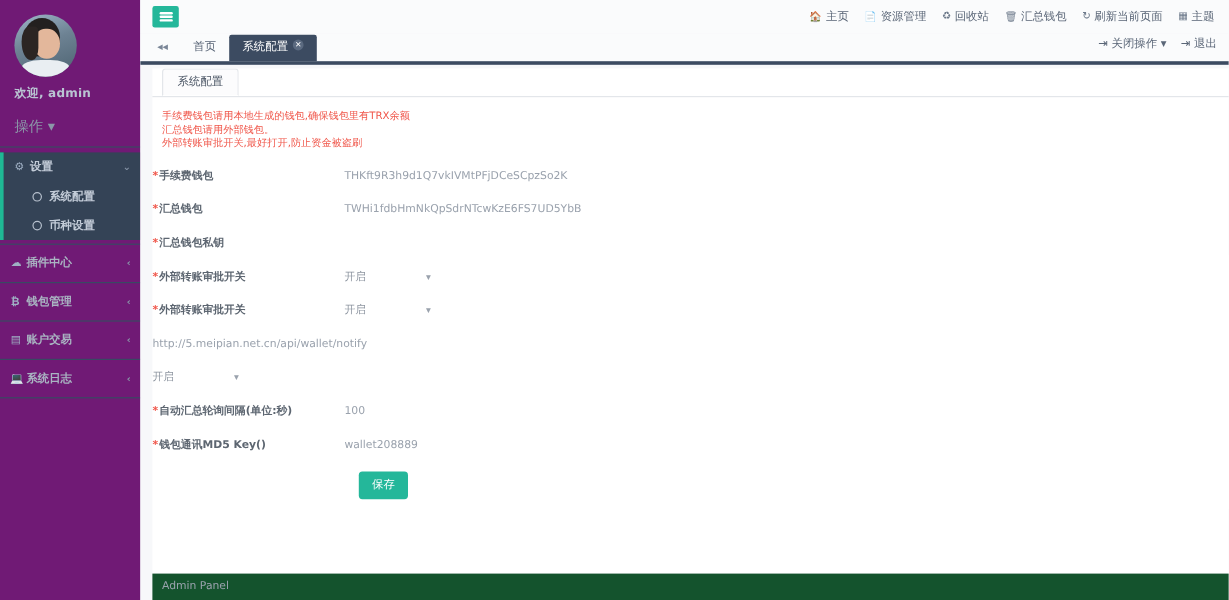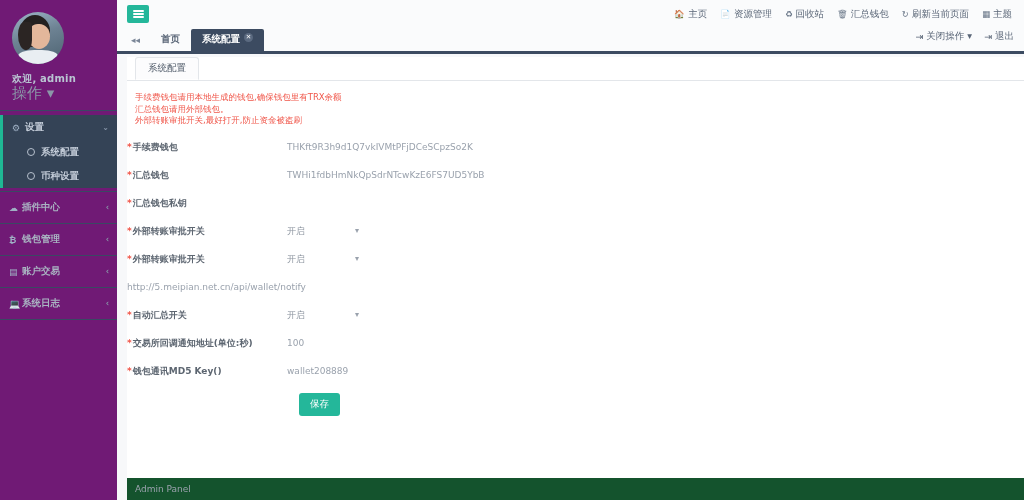--- a/index.html
+++ b/index.html
@@ -122,7 +122,7 @@
   .tab {
     font-size: 9.5px; color: #5a6677;
     padding: 4px 11px 5px 11px; cursor: pointer;
-    display: flex; align-items: flex-start; gap: 4px; font-weight: bold;
+    display: flex; align-items: flex-start; gap: 4px;
   }
   .tab.active {
     background: #3c4b61; color: #fff; border-radius: 2px 2px 0 0;

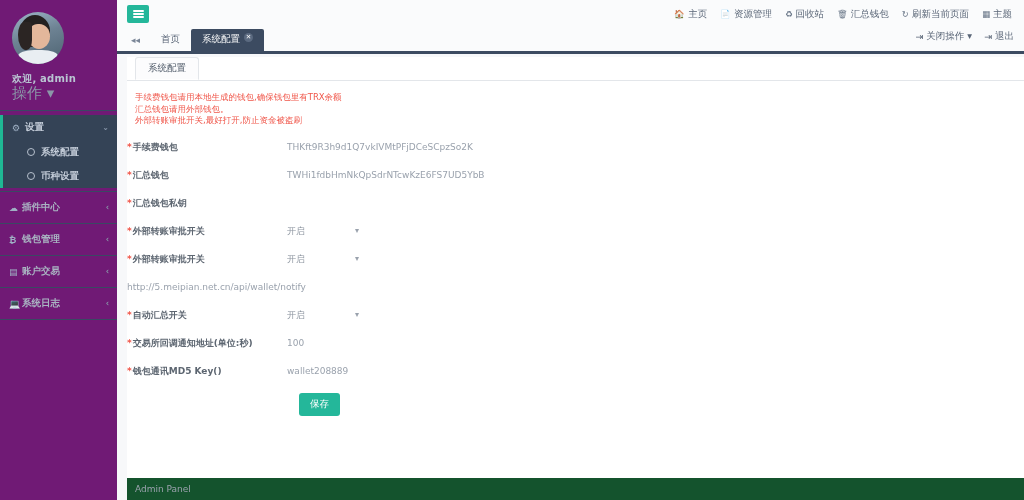--- a/index.html
+++ b/index.html
@@ -62,7 +62,7 @@
     line-height: 13px; letter-spacing: .2px;
   }
   .oper {
-    font-size: 15px; color: #8b97a8; line-height: 14px; margin-top: 1px;
+    font-size: 12px; color: #8b97a8; line-height: 14px; margin-top: 13px;
   }
   .nav { padding-top: 4px; }
   .nav-group-active { background: #344356; border-left: 3px solid #1fb894; }

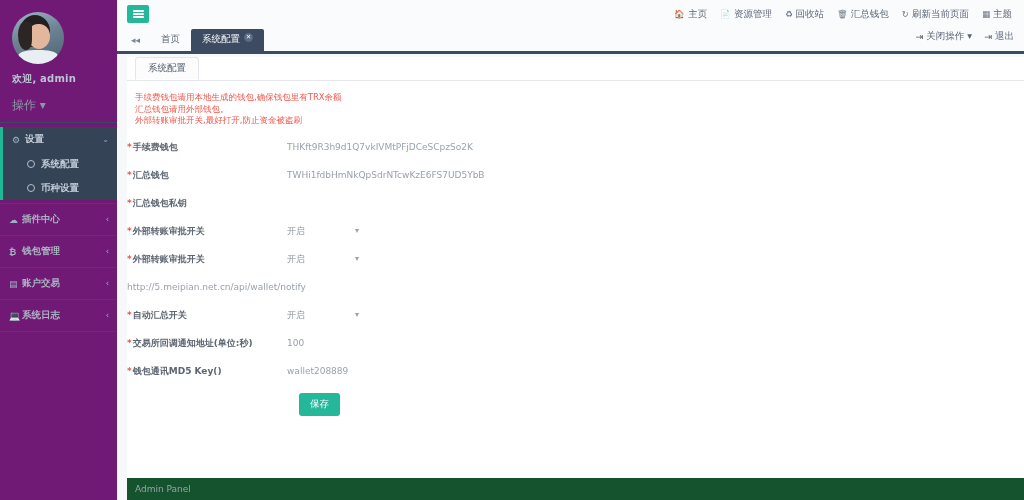--- a/index.html
+++ b/index.html
@@ -366,7 +366,6 @@
         </div>
 
         <div class="row">
-          <div class="lab"><span class="star">*</span><span>自动汇总开关</span></div>
           <div class="select">
             <span>开启</span>
             <span class="cv">▾</span>

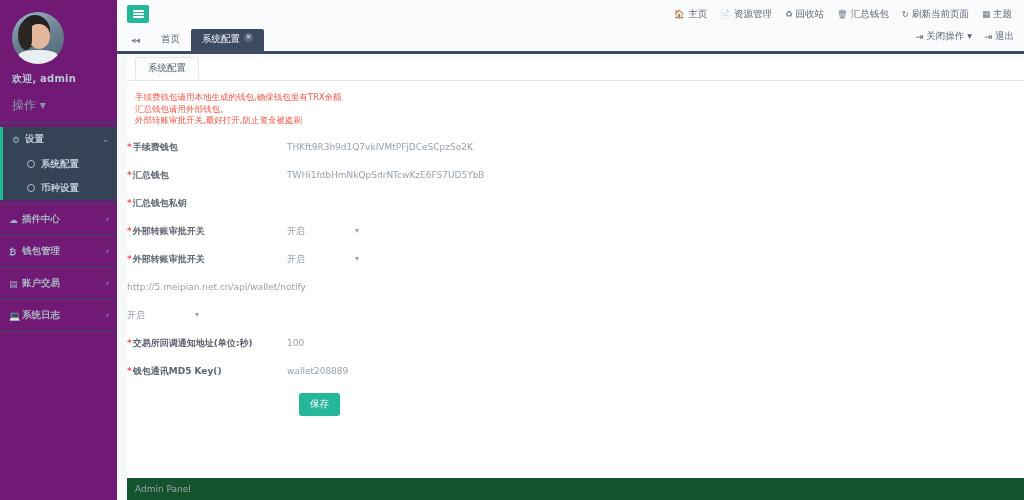--- a/index.html
+++ b/index.html
@@ -373,7 +373,7 @@
         </div>
 
         <div class="row">
-          <div class="lab"><span class="star">*</span><span>交易所回调通知地址(单位:秒)</span></div>
+          <div class="lab"><span class="star">*</span><span>自动汇总轮询间隔(单位:秒)</span></div>
           <div class="val">100</div>
         </div>
 

